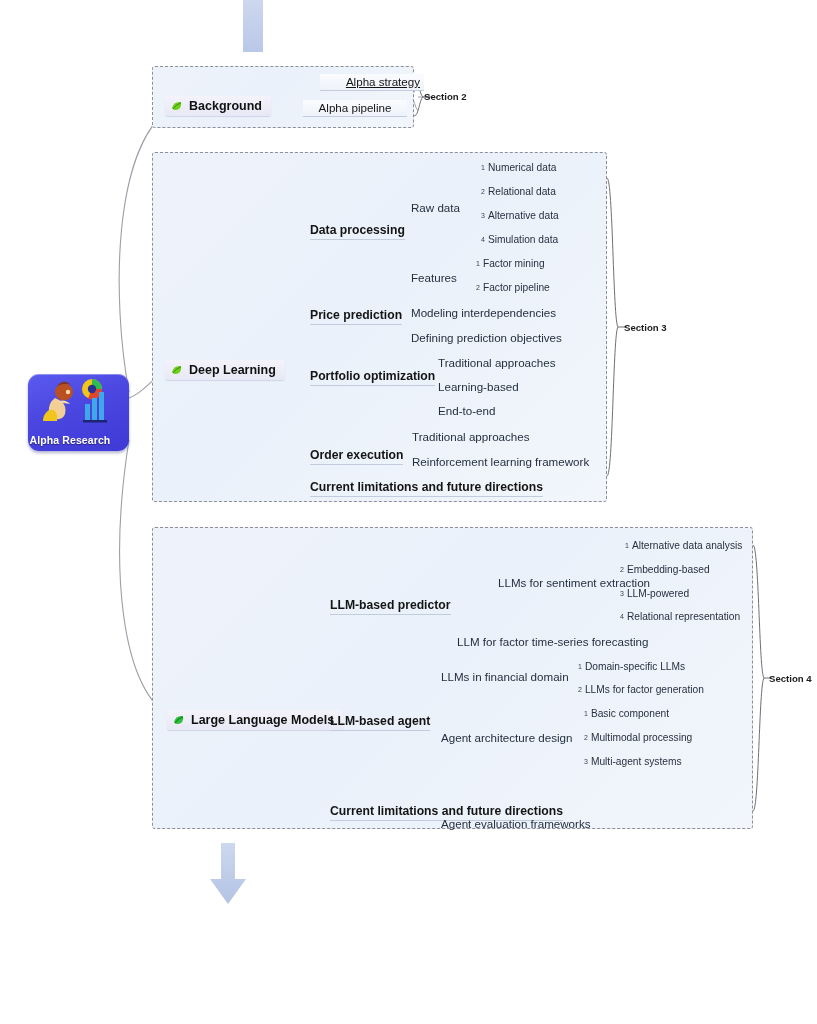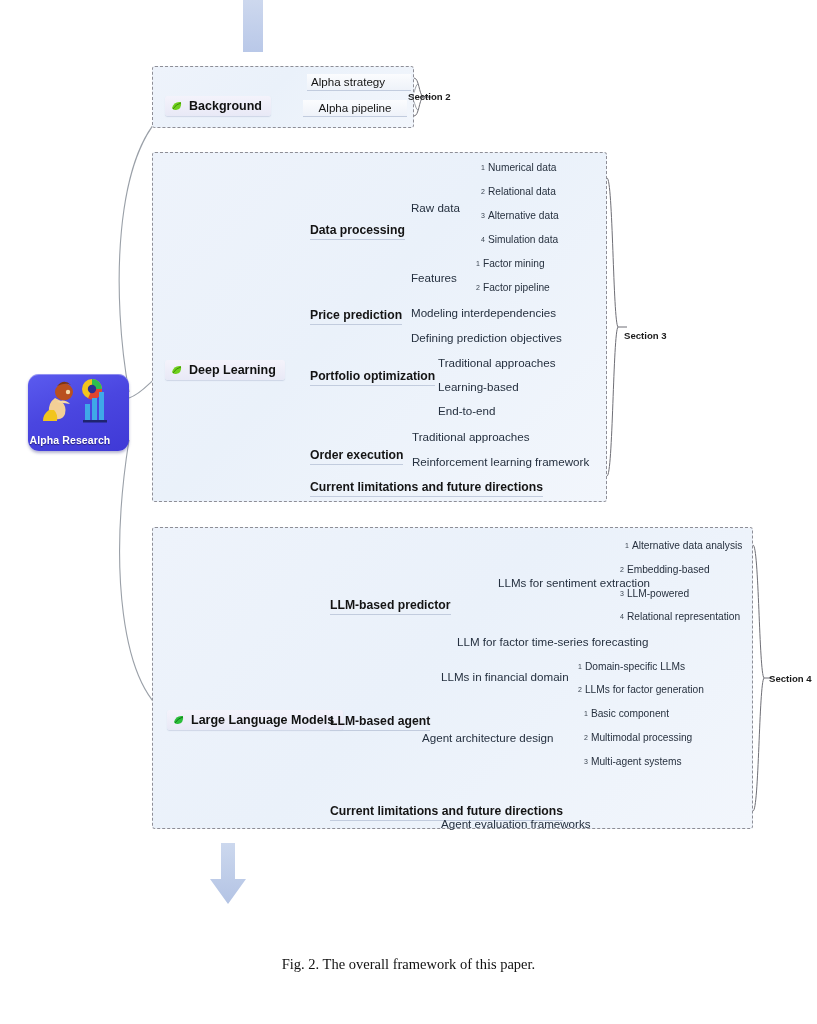--- a/index.html
+++ b/index.html
@@ -245,7 +245,7 @@
     </span>
     <span>Background</span>
   </div>
-  <div class="mini" style="left:307px;top:74px;width:104px;box-sizing:border-box;text-align:left;">Alpha strategy</div>
+  <div class="mini" style="left:320px;top:74px;width:104px;box-sizing:border-box;text-align:right;text-decoration:underline;">Alpha strategy</div>
   <div class="mini" style="left:303px;top:100px;width:104px;box-sizing:border-box;text-align:center;">Alpha pipeline</div>
   <div class="sec-label" style="left:408px;top:91px;">Section 2</div>
 

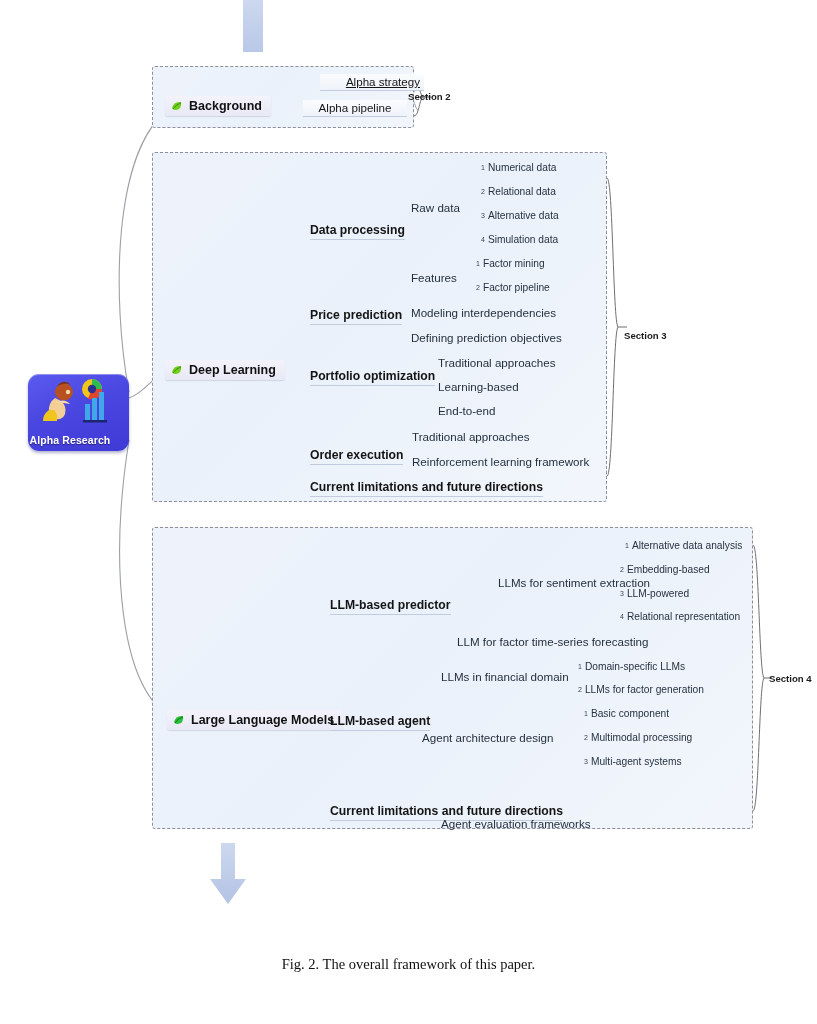--- a/index.html
+++ b/index.html
@@ -247,7 +247,7 @@
   </div>
   <div class="mini" style="left:320px;top:74px;width:104px;box-sizing:border-box;text-align:right;text-decoration:underline;">Alpha strategy</div>
   <div class="mini" style="left:303px;top:100px;width:104px;box-sizing:border-box;text-align:center;">Alpha pipeline</div>
-  <div class="sec-label" style="left:408px;top:91px;">Section 2</div>
+  <div class="sec-label" style="left:424px;top:91px;">Section 2</div>
 
   <div class="branch" style="left:165px;top:360px;">
     <span class="leaf">

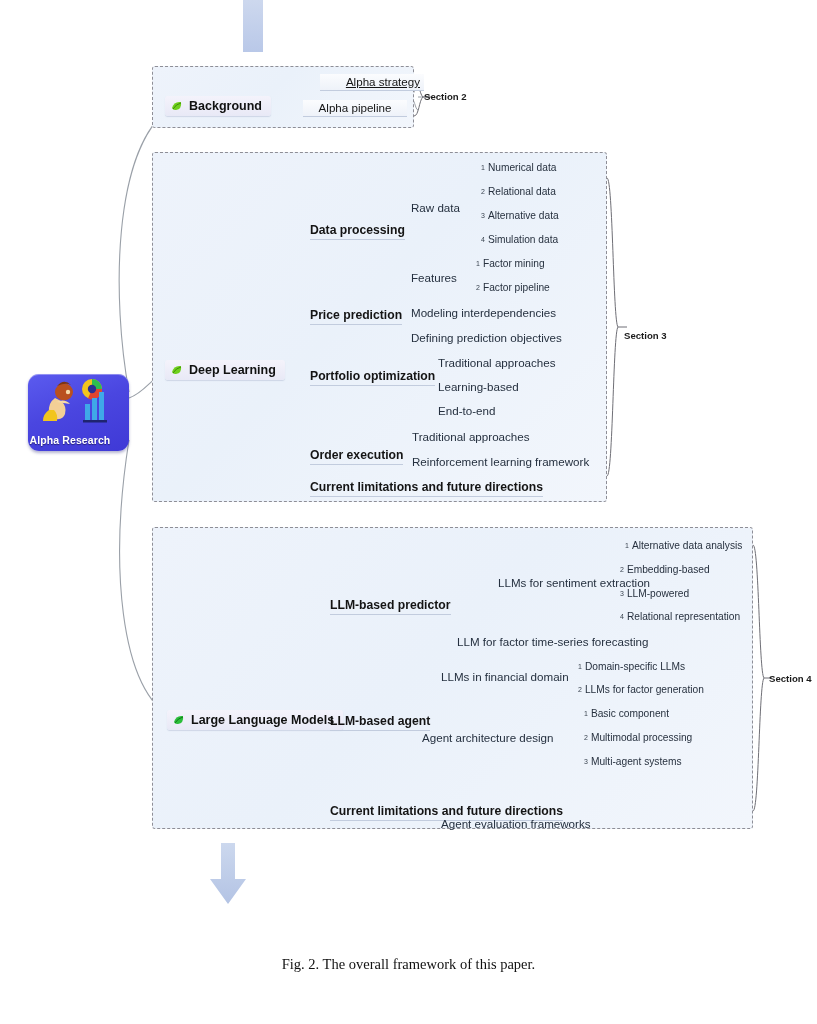--- a/index.html
+++ b/index.html
@@ -283,7 +283,7 @@
   <div class="l3" style="left:476px;top:258px;"><span class="num">1</span><span>Factor mining</span></div>
   <div class="l3" style="left:476px;top:282px;"><span class="num">2</span><span>Factor pipeline</span></div>
 
-  <div class="sec-label" style="left:624px;top:322px;margin-top:8px;">Section 3</div>
+  <div class="sec-label" style="left:624px;top:322px;">Section 3</div>
 
   <div class="branch" style="left:167px;top:710px;">
     <span class="leaf">

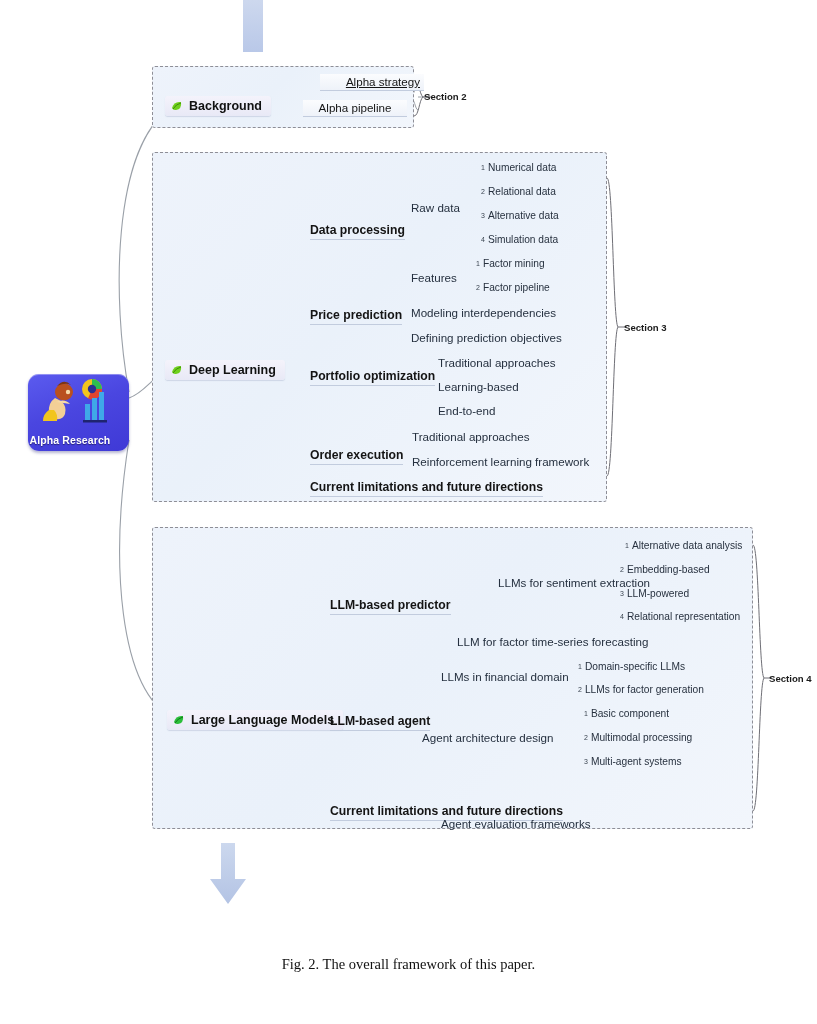--- a/index.html
+++ b/index.html
@@ -302,7 +302,7 @@
   <div class="l2" style="left:457px;top:576px;margin-left:41px;">LLMs for sentiment extraction</div>
   <div class="l2" style="left:457px;top:635px;">LLM for factor time-series forecasting</div>
   <div class="l2" style="left:441px;top:670px;">LLMs in financial domain</div>
-  <div class="l2" style="left:422px;top:731px;text-align:right;">Agent architecture design</div>
+  <div class="l2" style="left:441px;top:731px;text-align:right;">Agent architecture design</div>
   <div class="l2" style="left:441px;top:779px;margin-top:38px;">Agent evaluation frameworks</div>
 
   <div class="l3" style="left:625px;top:540px;"><span class="num">1</span><span>Alternative data analysis</span></div>

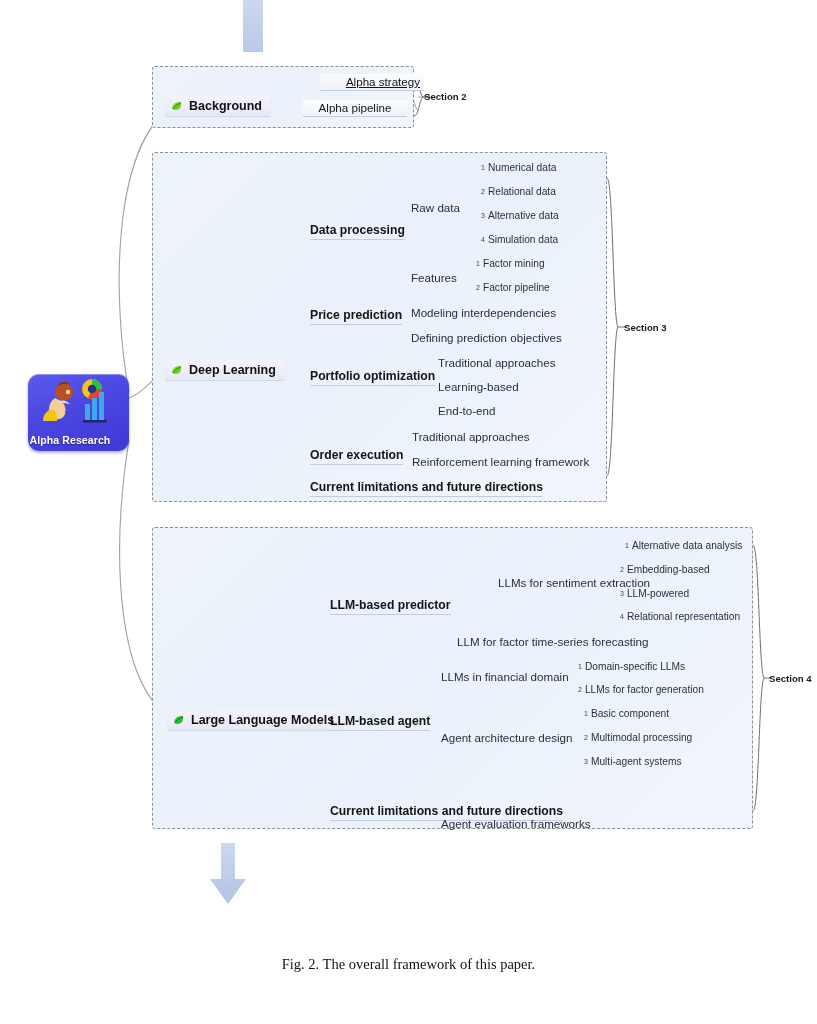--- a/index.html
+++ b/index.html
@@ -319,7 +319,6 @@
 
   <div class="sec-label" style="left:769px;top:673px;">Section 4</div>
 
-  <div id="caption">Fig. 2.  The overall framework of this paper.</div>
 
 </div>
 

